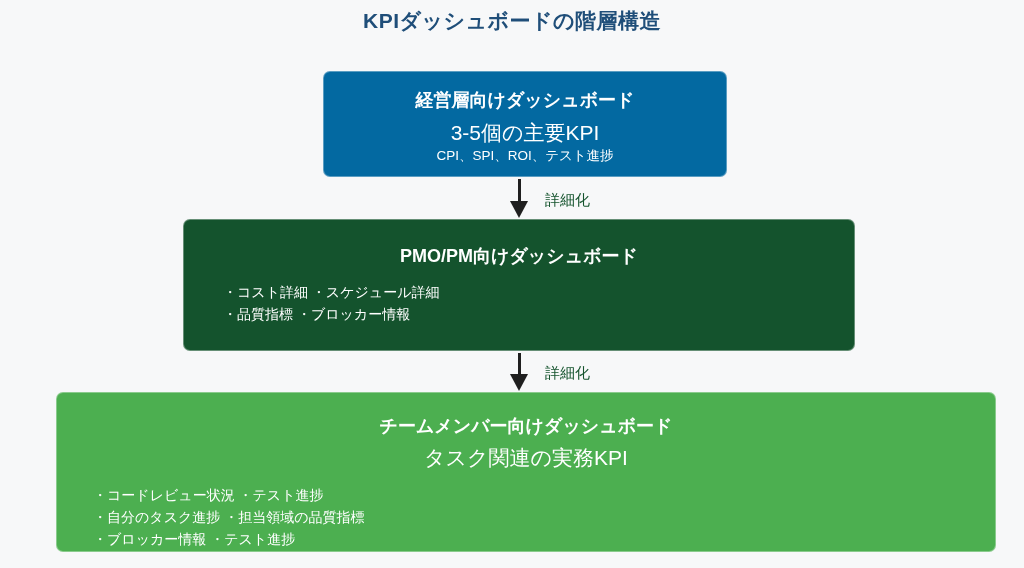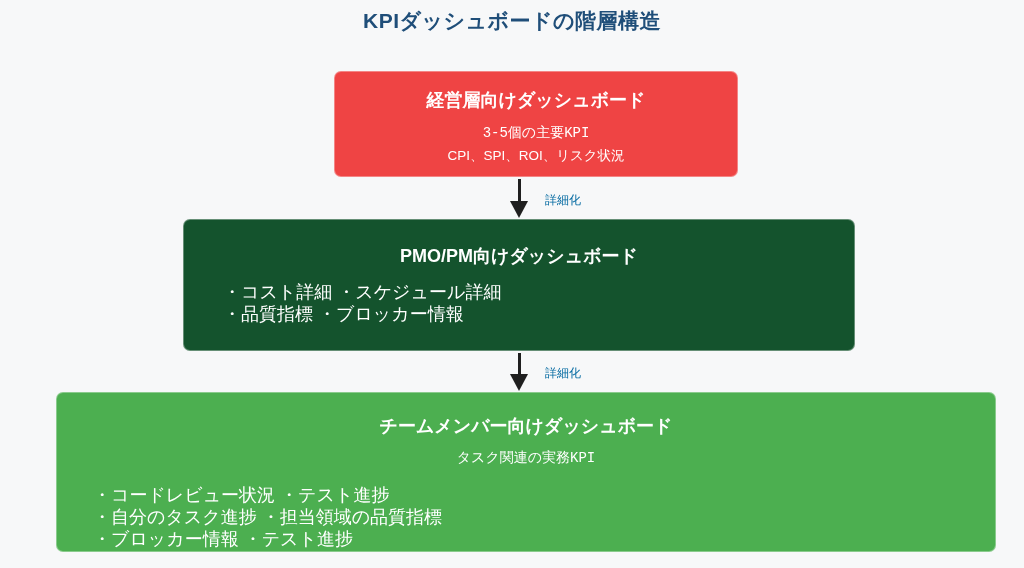--- a/index.html
+++ b/index.html
@@ -29,8 +29,8 @@
     text-align: center;
   }
   .box1 {
-    left: 334px; top: 71px; width: 404px; height: 106px;
-    background: #ef4444;
+    left: 323px; top: 71px; width: 404px; height: 106px;
+    background: #0369a1;
     padding-top: 17px;
   }
   .box2 {

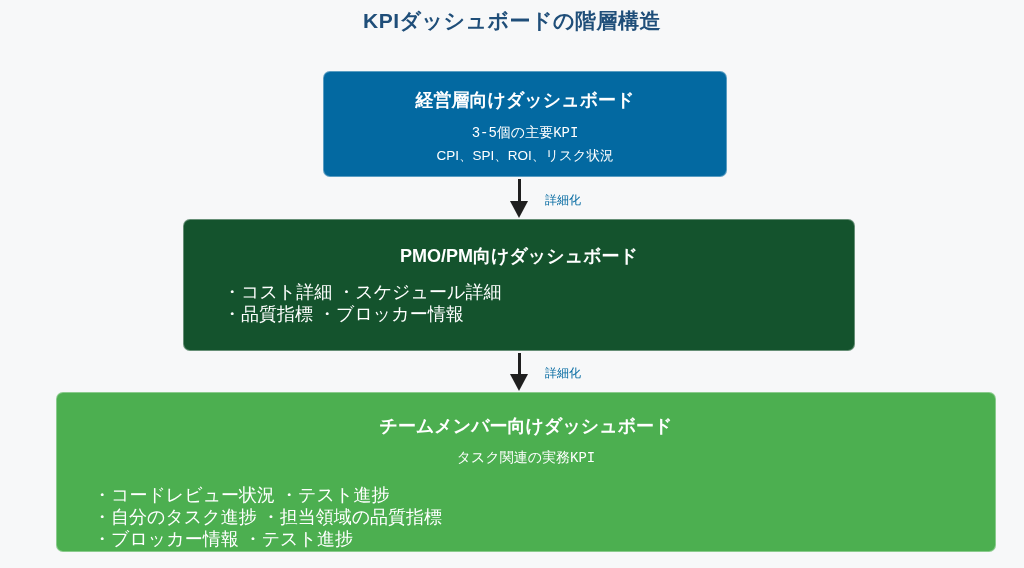--- a/index.html
+++ b/index.html
@@ -50,10 +50,9 @@
     line-height: 22px;
   }
   .box-subtitle {
-    font-size: 14px;
+    font-size: 21px;
     margin-top: 12px;
     line-height: 18px;
-    font-family: Liberation Mono, monospace;
   }
   .box1 .box-subtitle { margin-top: 13px; }
   .box-detail {

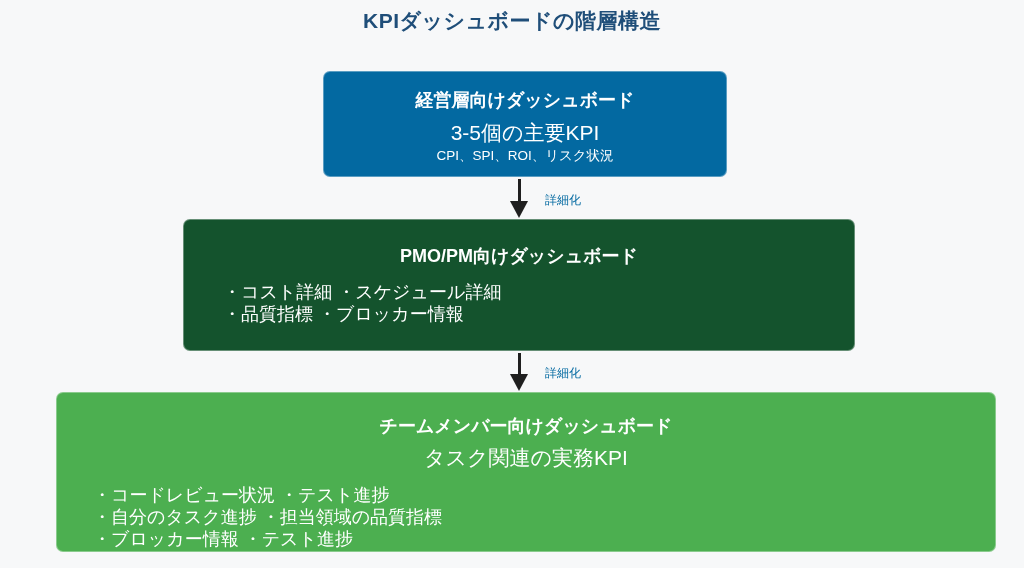--- a/index.html
+++ b/index.html
@@ -108,7 +108,7 @@
   <section class="box box1">
     <div class="box-title">経営層向けダッシュボード</div>
     <div class="box-subtitle">3-5個の主要KPI</div>
-    <div class="box-detail">CPI、SPI、ROI、リスク状況</div>
+    <div class="box-detail">CPI、SPI、ROI、テスト進捗</div>
   </section>
 
   <div class="arrow arrow1">

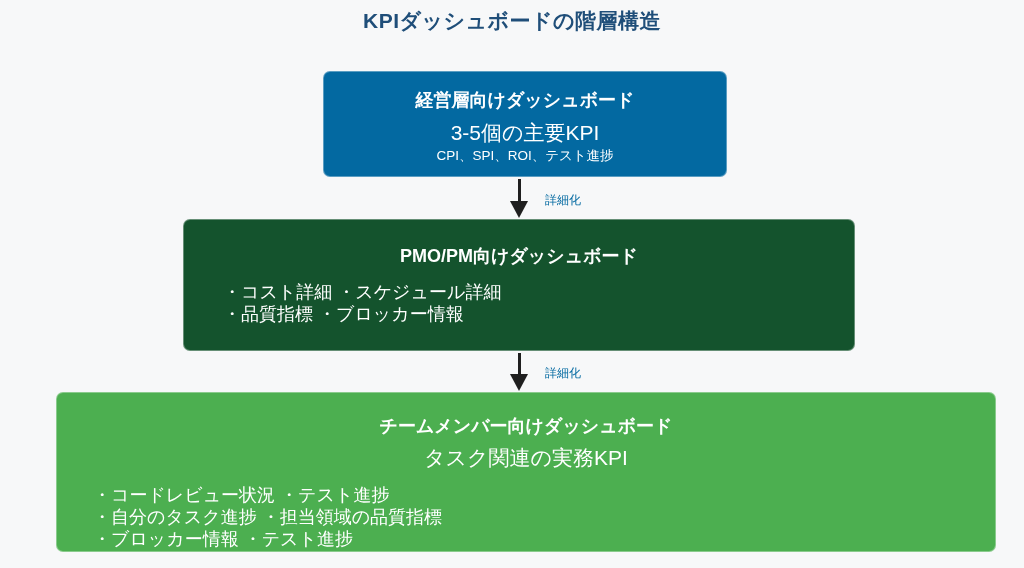--- a/index.html
+++ b/index.html
@@ -91,8 +91,8 @@
   }
   .arrow-label {
     position: absolute;
-    font-size: 12px;
-    color: #0369a1;
+    font-size: 15px;
+    color: #14532d;
     line-height: 18px;
   }
   .label1 { left: 545px; top: 191px; }

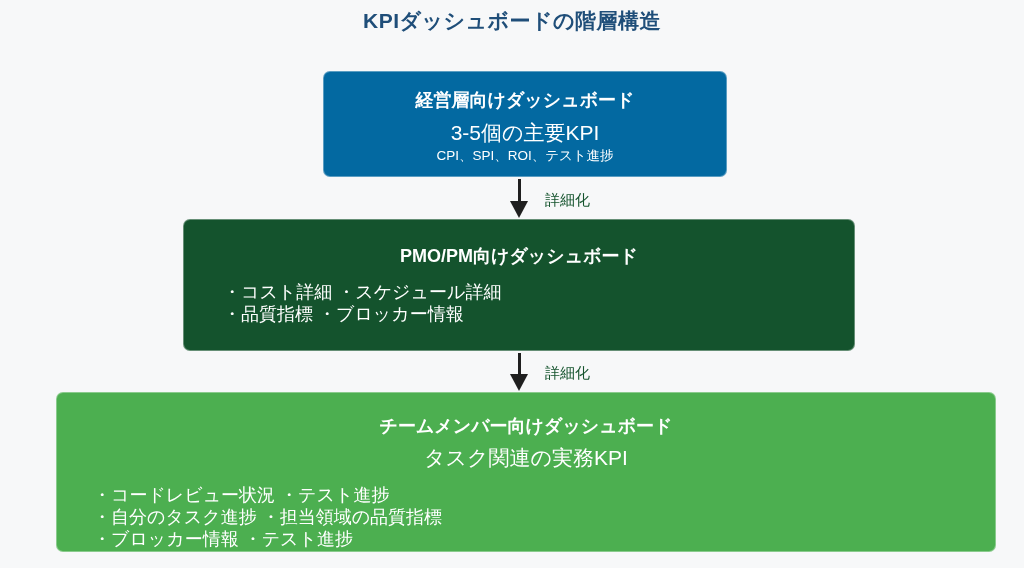--- a/index.html
+++ b/index.html
@@ -62,7 +62,7 @@
   }
   .bullets {
     text-align: left;
-    font-size: 18px;
+    font-size: 14px;
     line-height: 22px;
     margin-top: 15px;
   }

